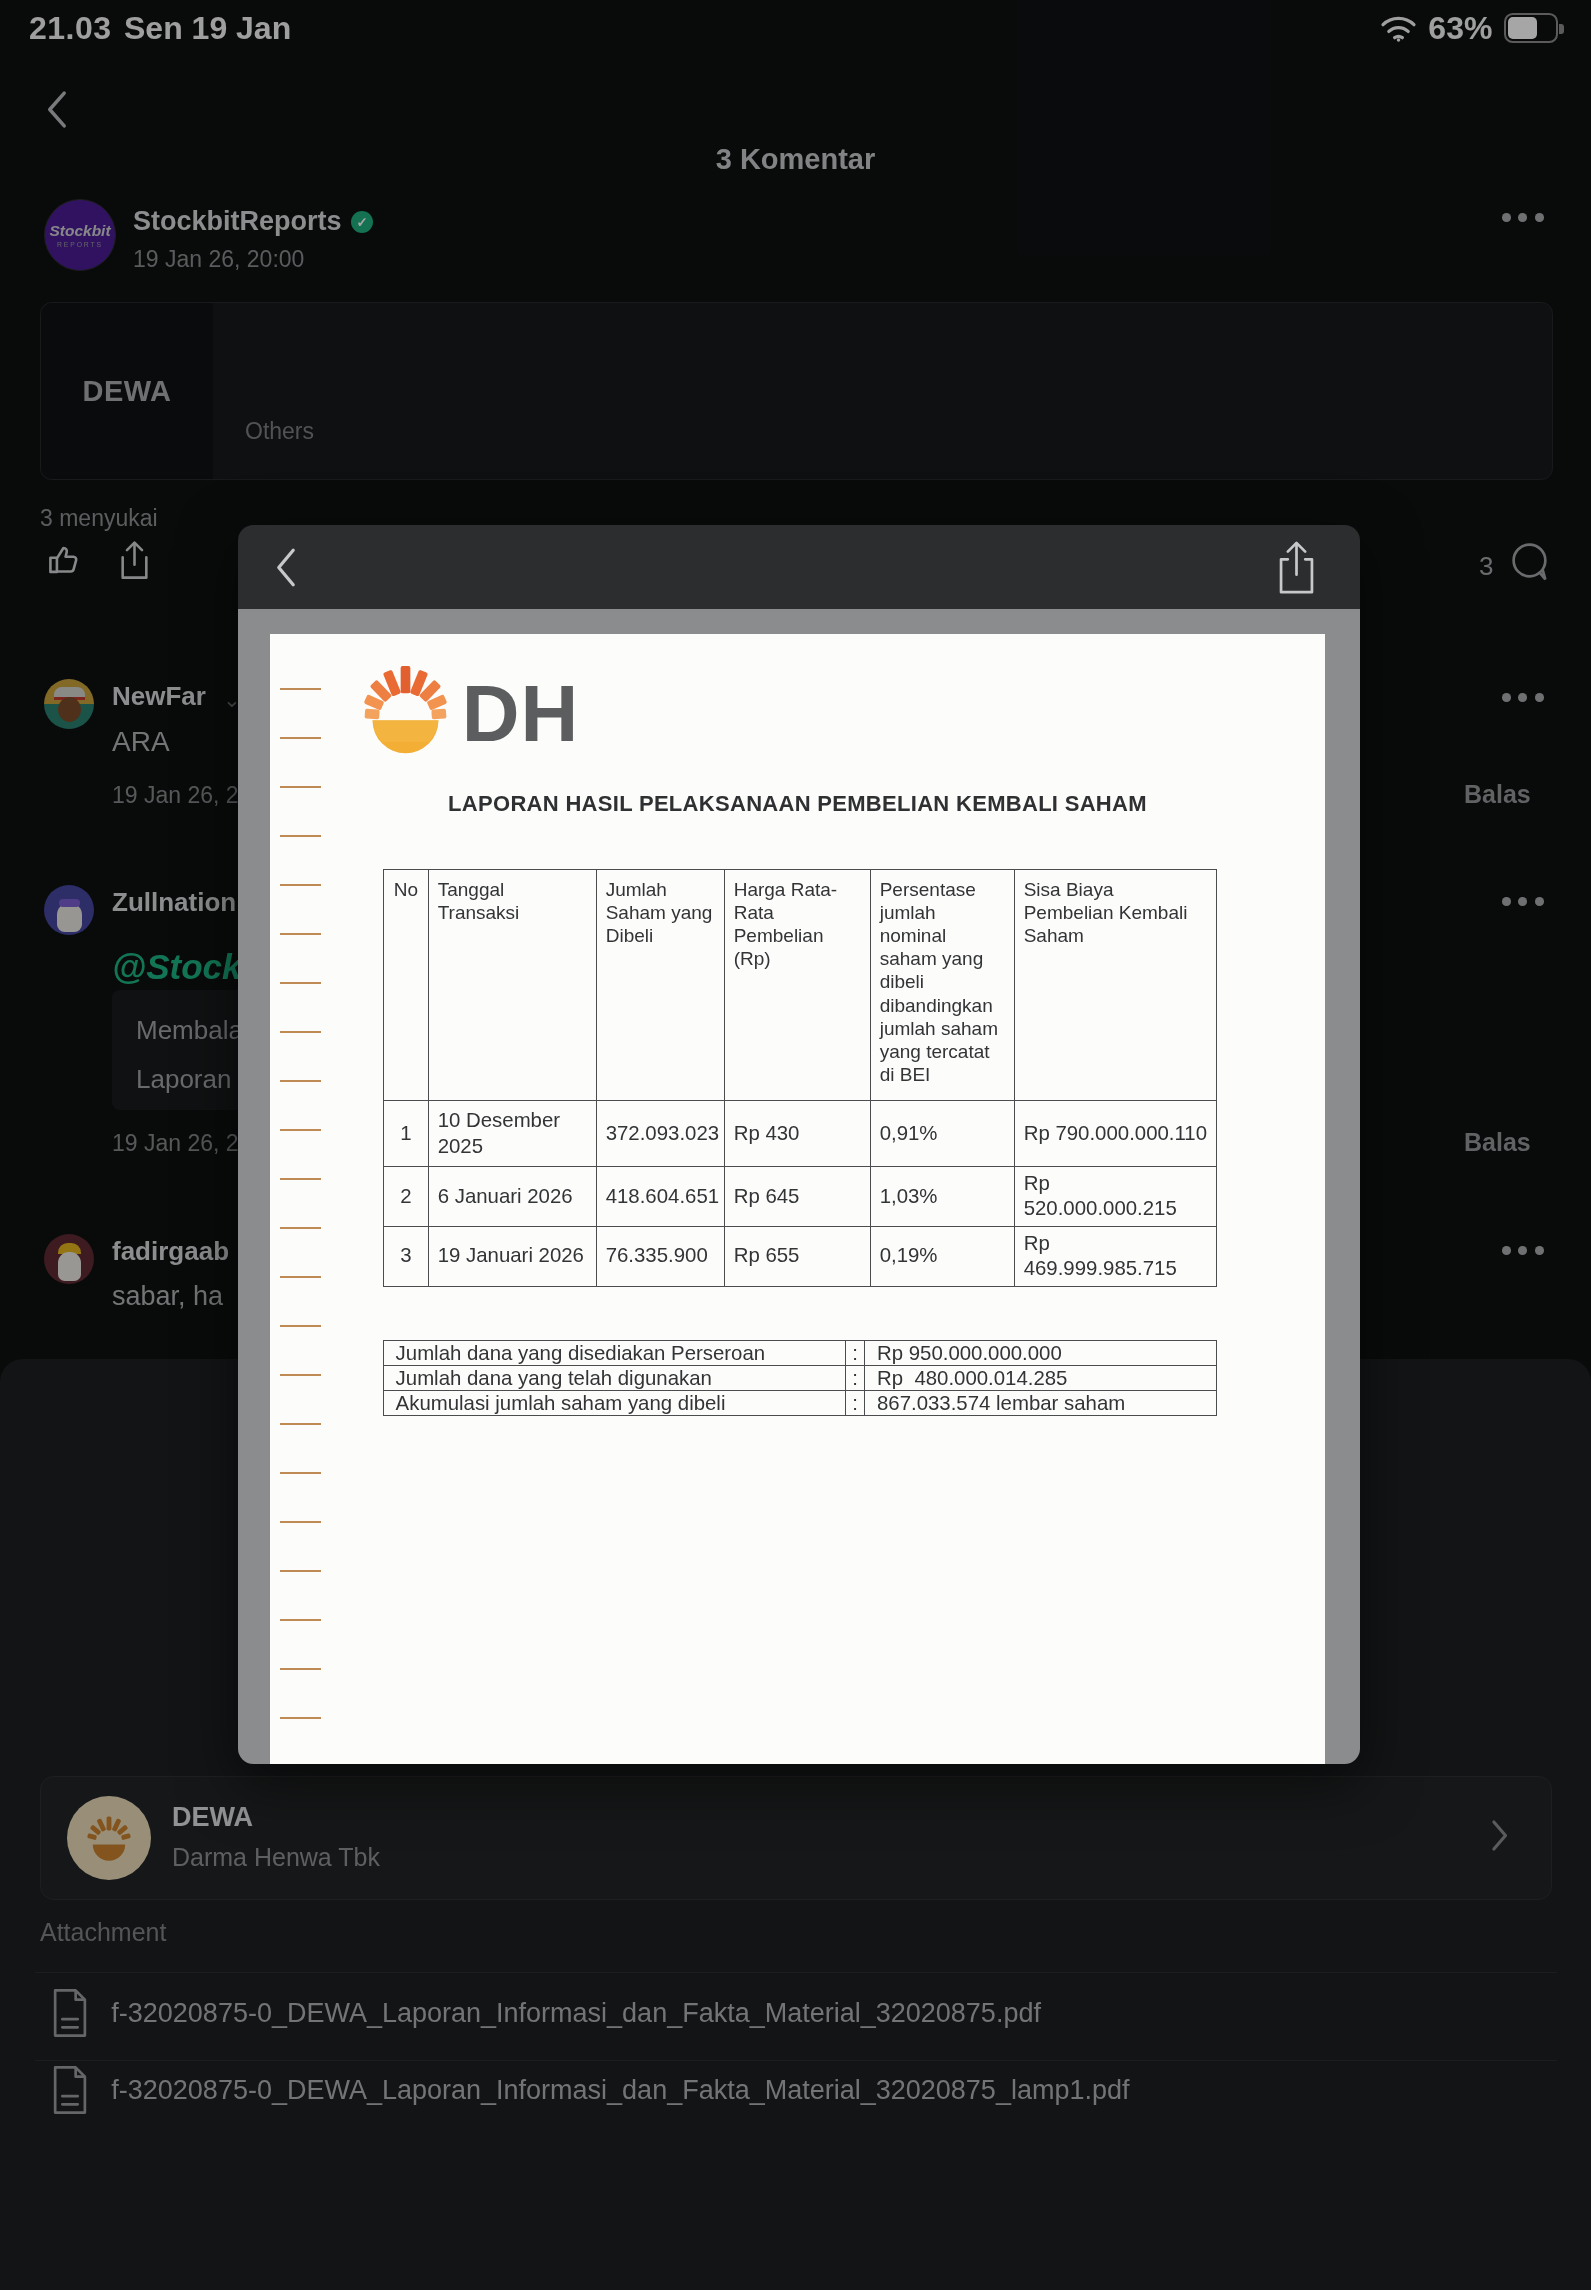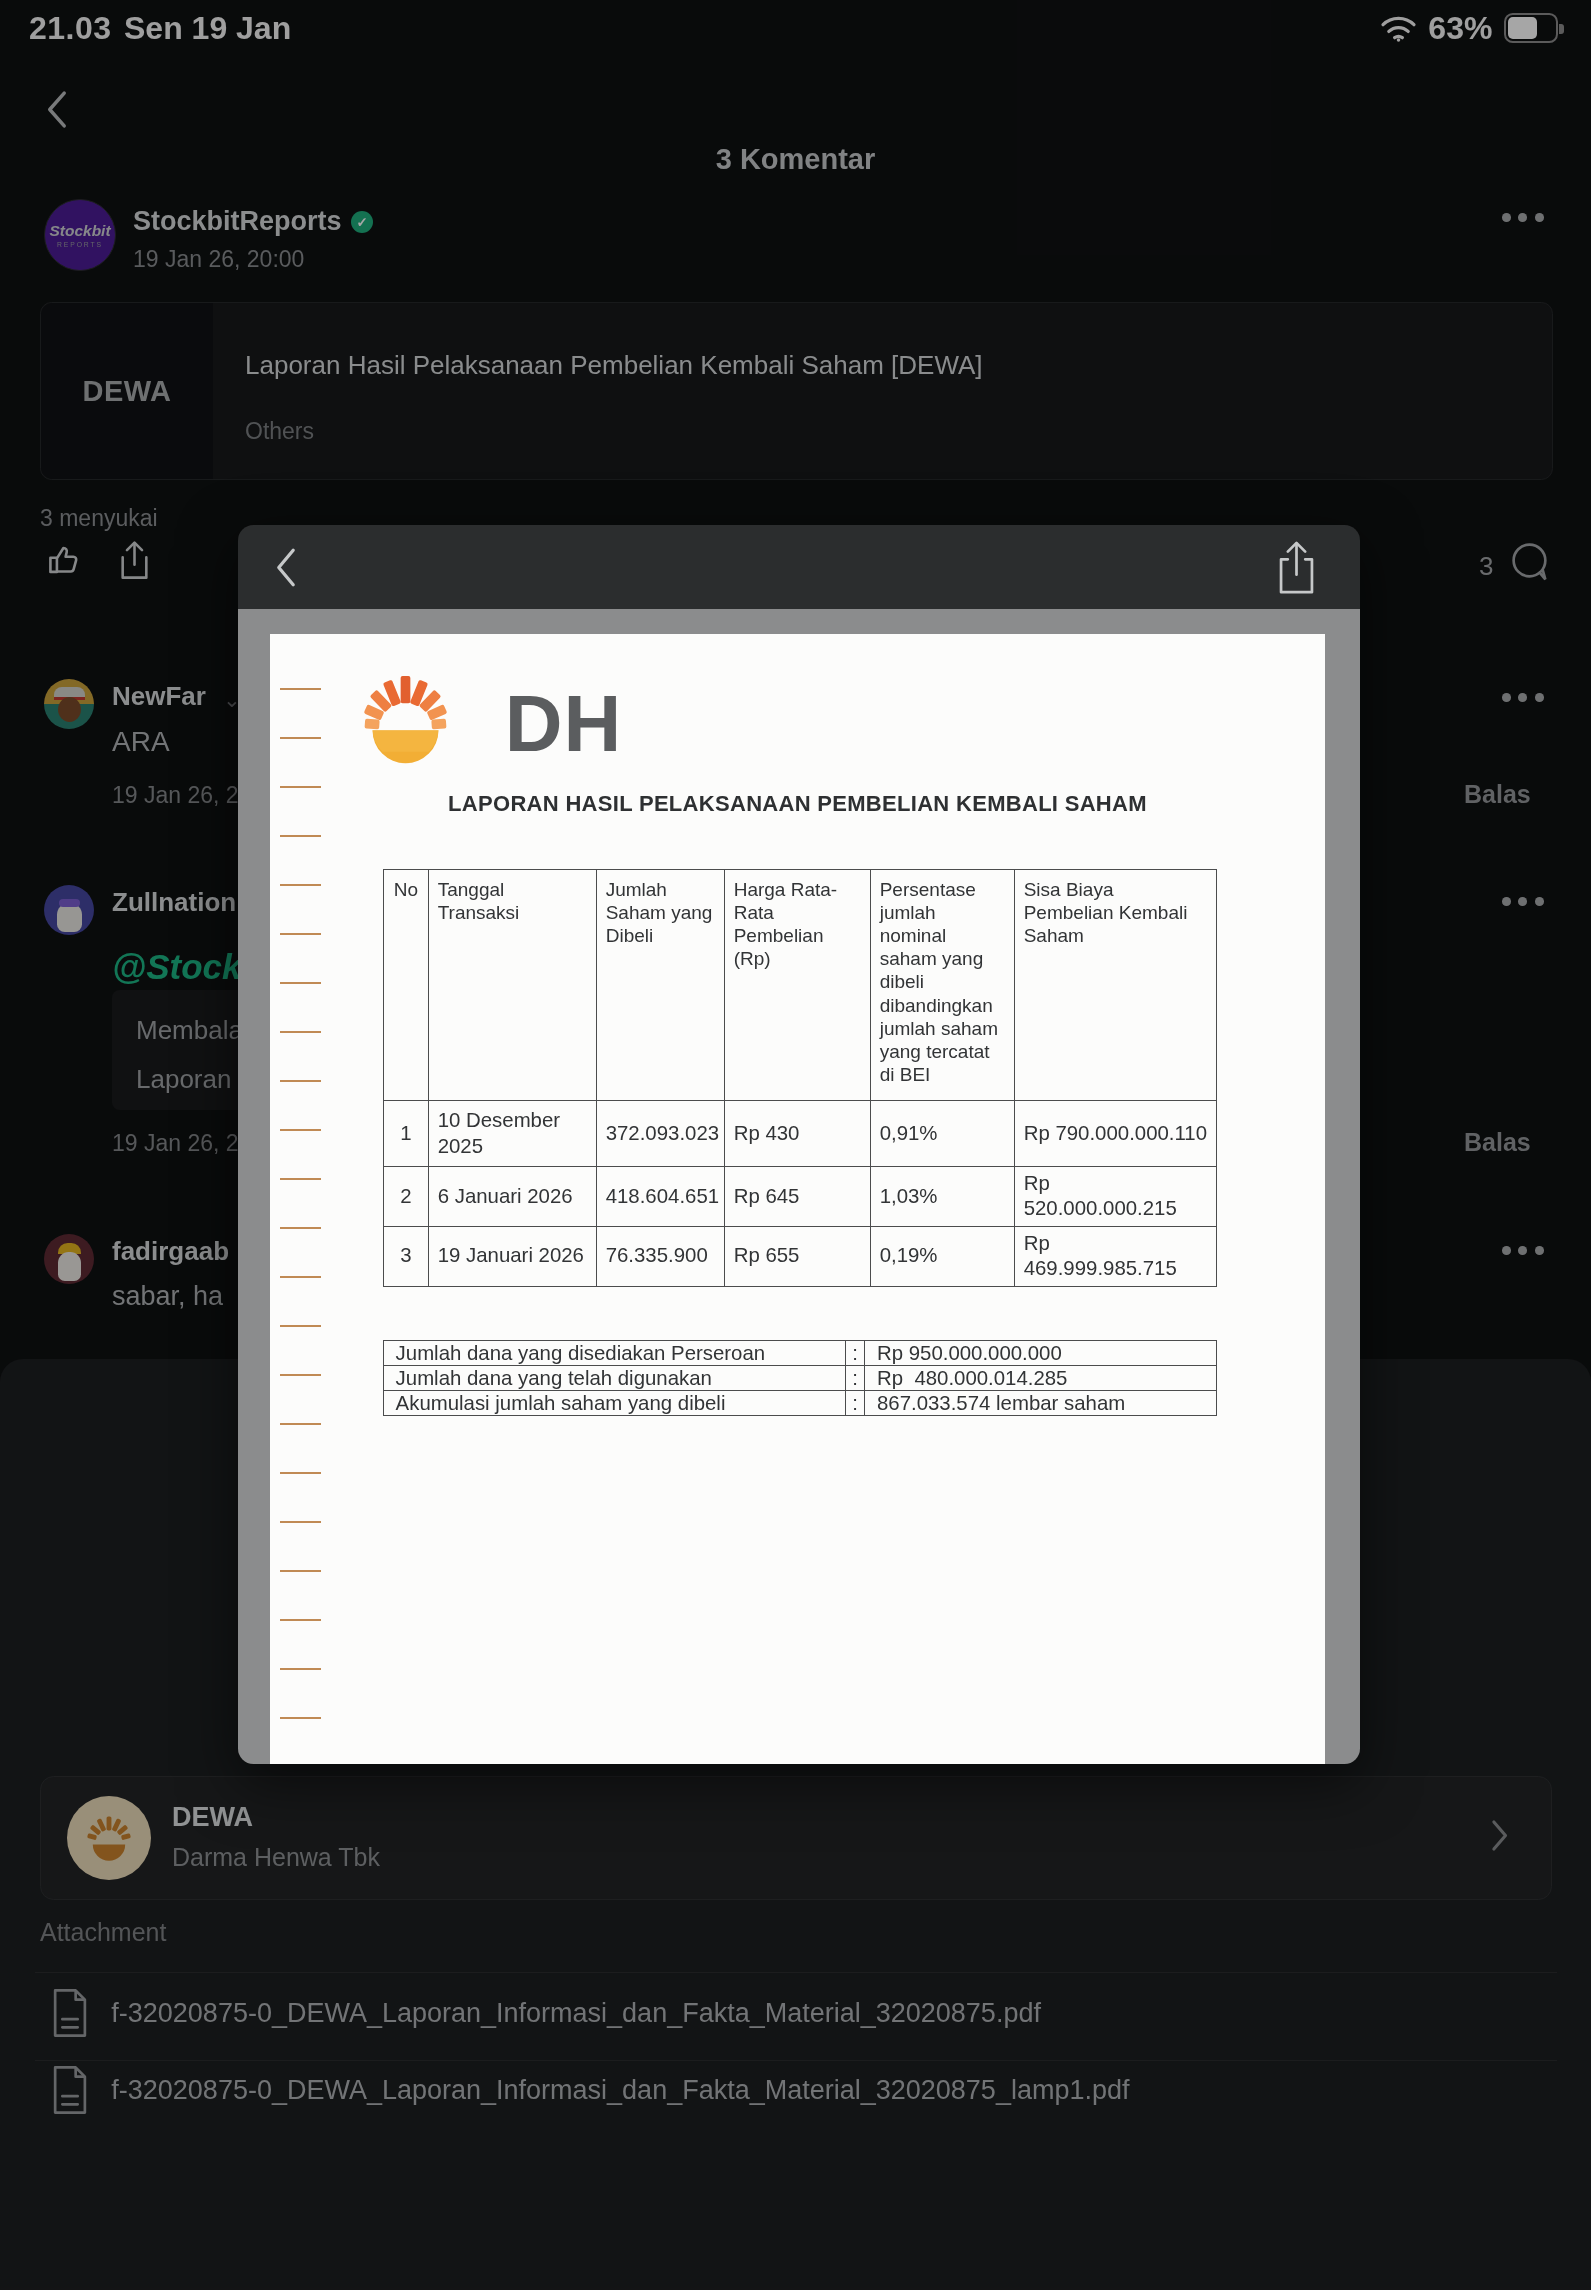--- a/index.html
+++ b/index.html
@@ -164,7 +164,6 @@
 
   <div class="post-card">
     <div class="post-card-left">DEWA</div>
-    <div class="post-card-title">Laporan Hasil Pelaksanaan Pembelian Kembali Saham [DEWA]</div>
     <div class="post-card-cat">Others</div>
   </div>
 

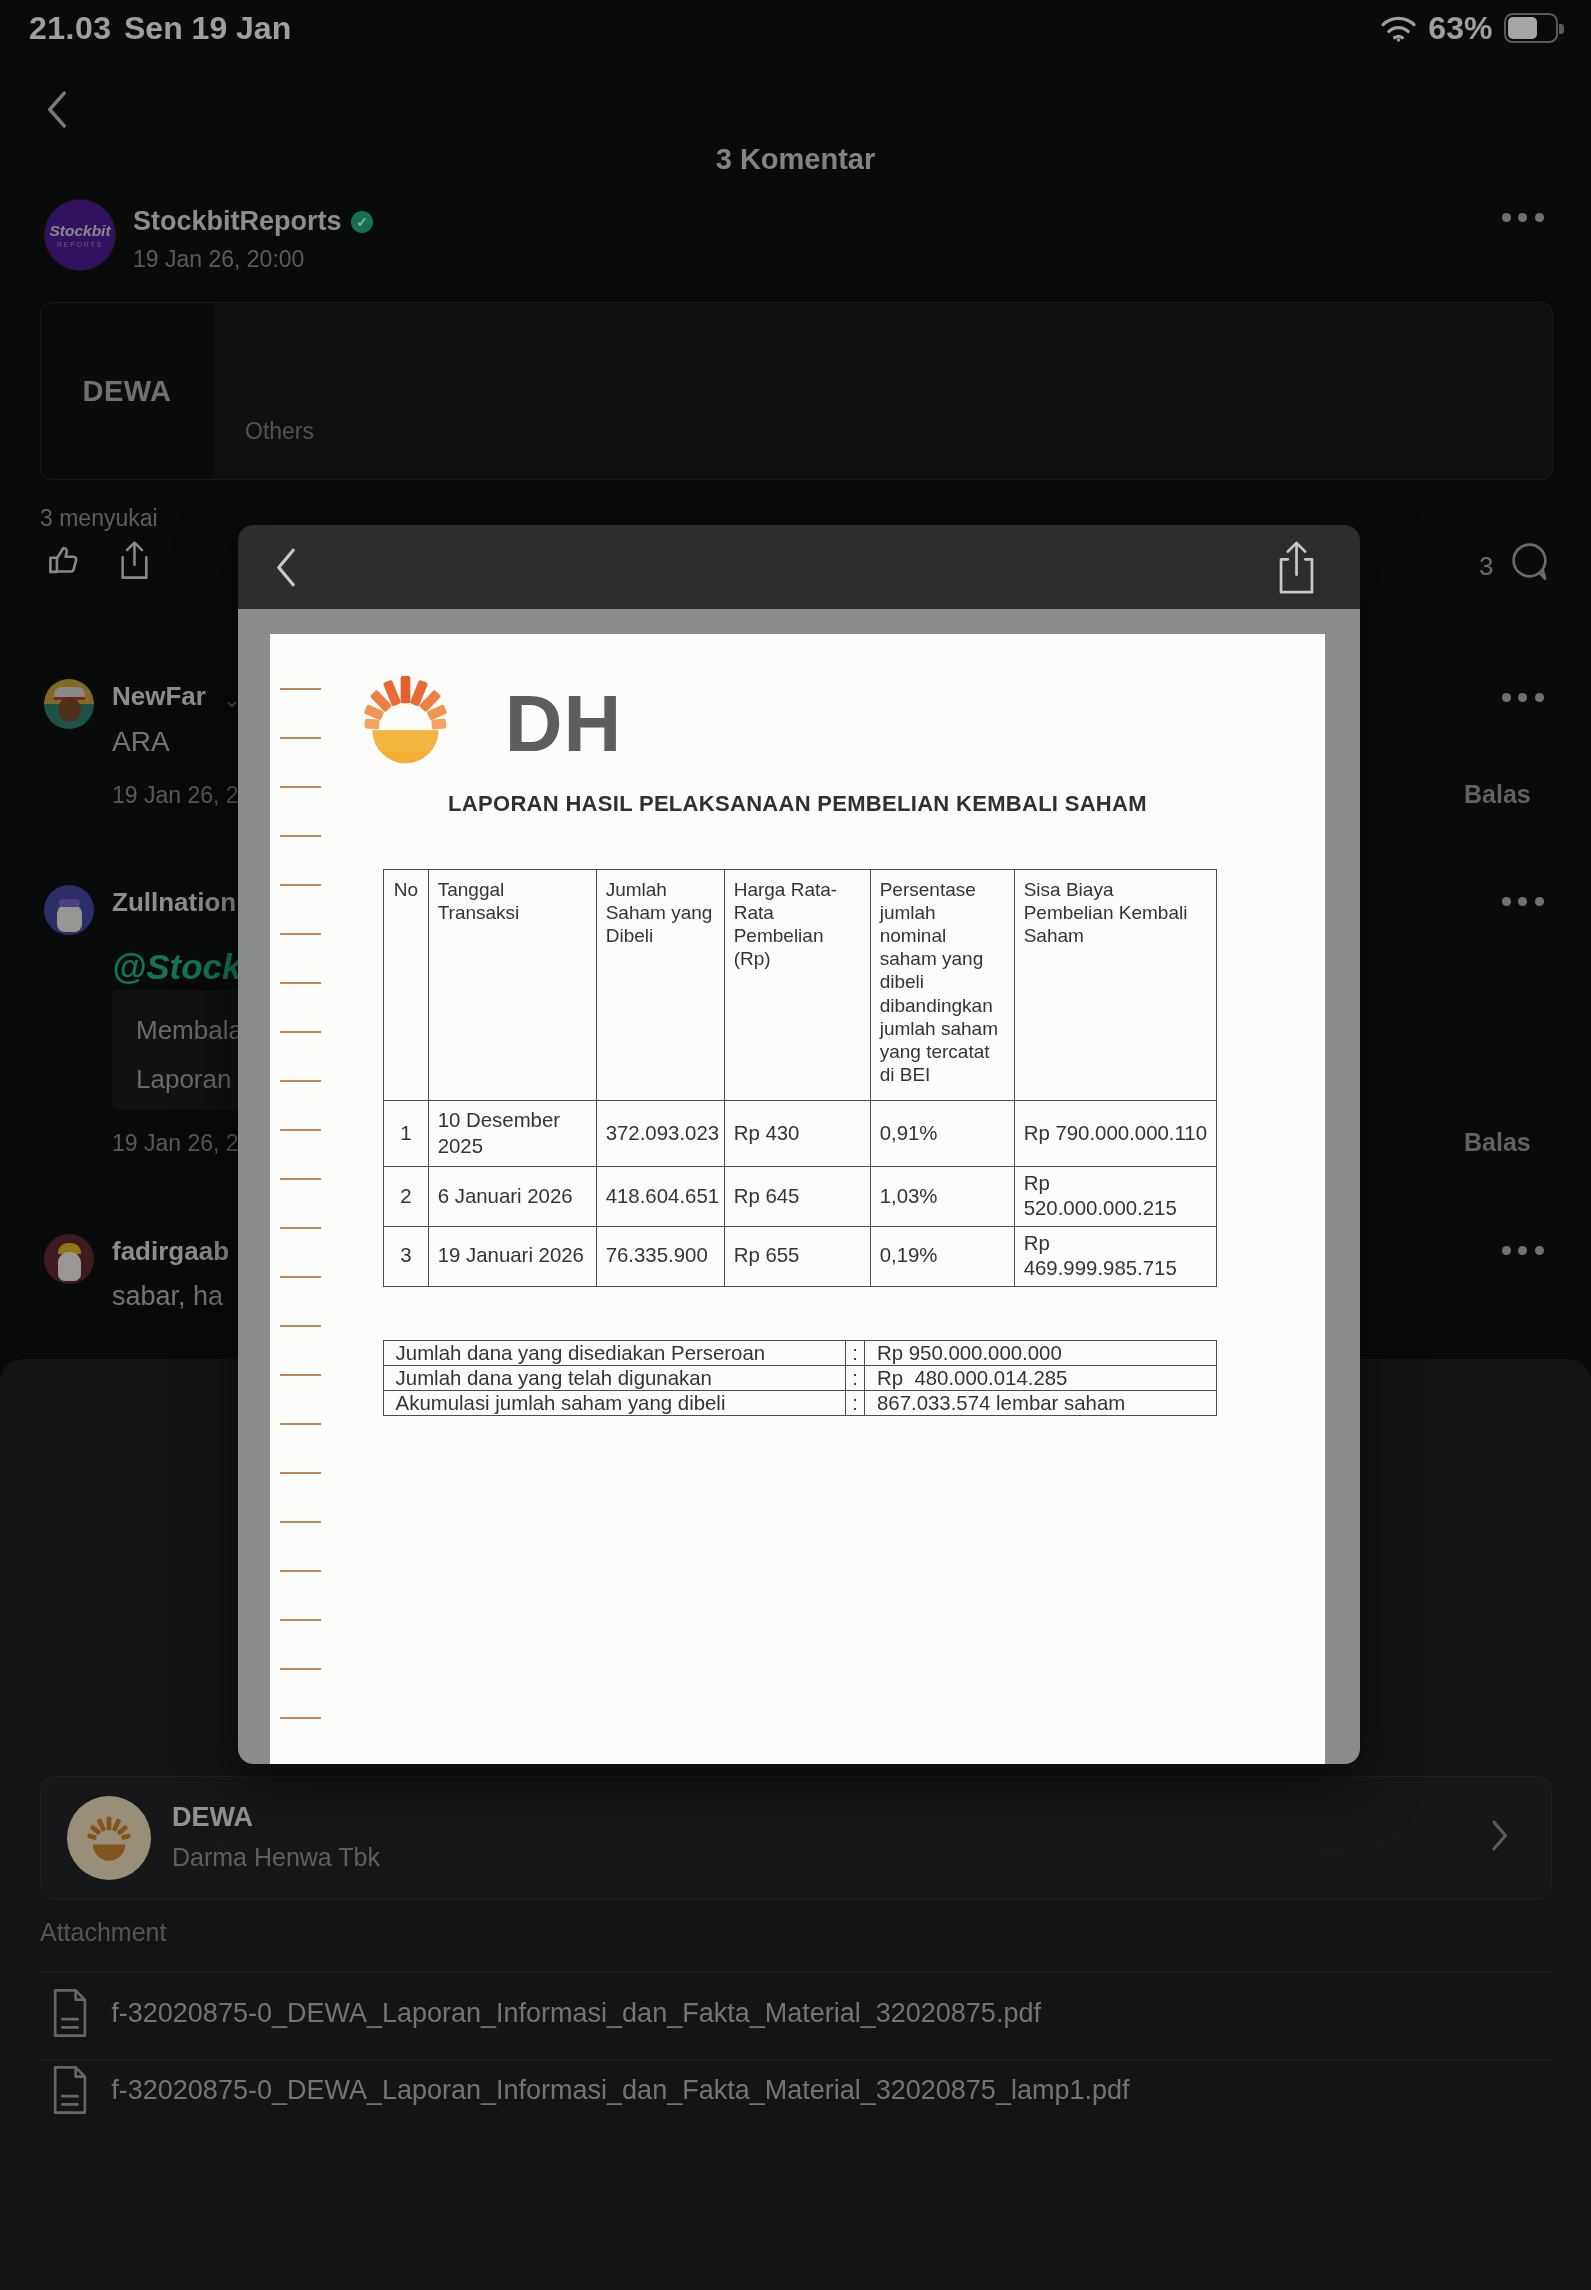--- a/index.html
+++ b/index.html
@@ -98,7 +98,7 @@
   .page { position:absolute; left:32px; top:25px; width:1055px; height:1130px; background:#fcfcfb; color:#323436; }
   .dash-col { position:absolute; left:9.7px; top:54px; width:41px; height:1050px;
               background:repeating-linear-gradient(to bottom, #c08a54 0 1.9px, transparent 1.9px 49px); }
-  .logo-row { position:absolute; left:87px; top:36px; display:flex;gap:43px; }
+  .logo-row { position:absolute; left:87px; top:26px; display:flex; }
   .logo-dh-text { font-size:80px; font-weight:700; color:#5b5d5f; letter-spacing:1px; margin-left:7.8px; margin-top:7.8px; }
   .doc-title { position:absolute; left:0; top:157px; width:100%; text-align:center; font-size:22px; font-weight:700;
                color:#2e3032; letter-spacing:0.3px; }

